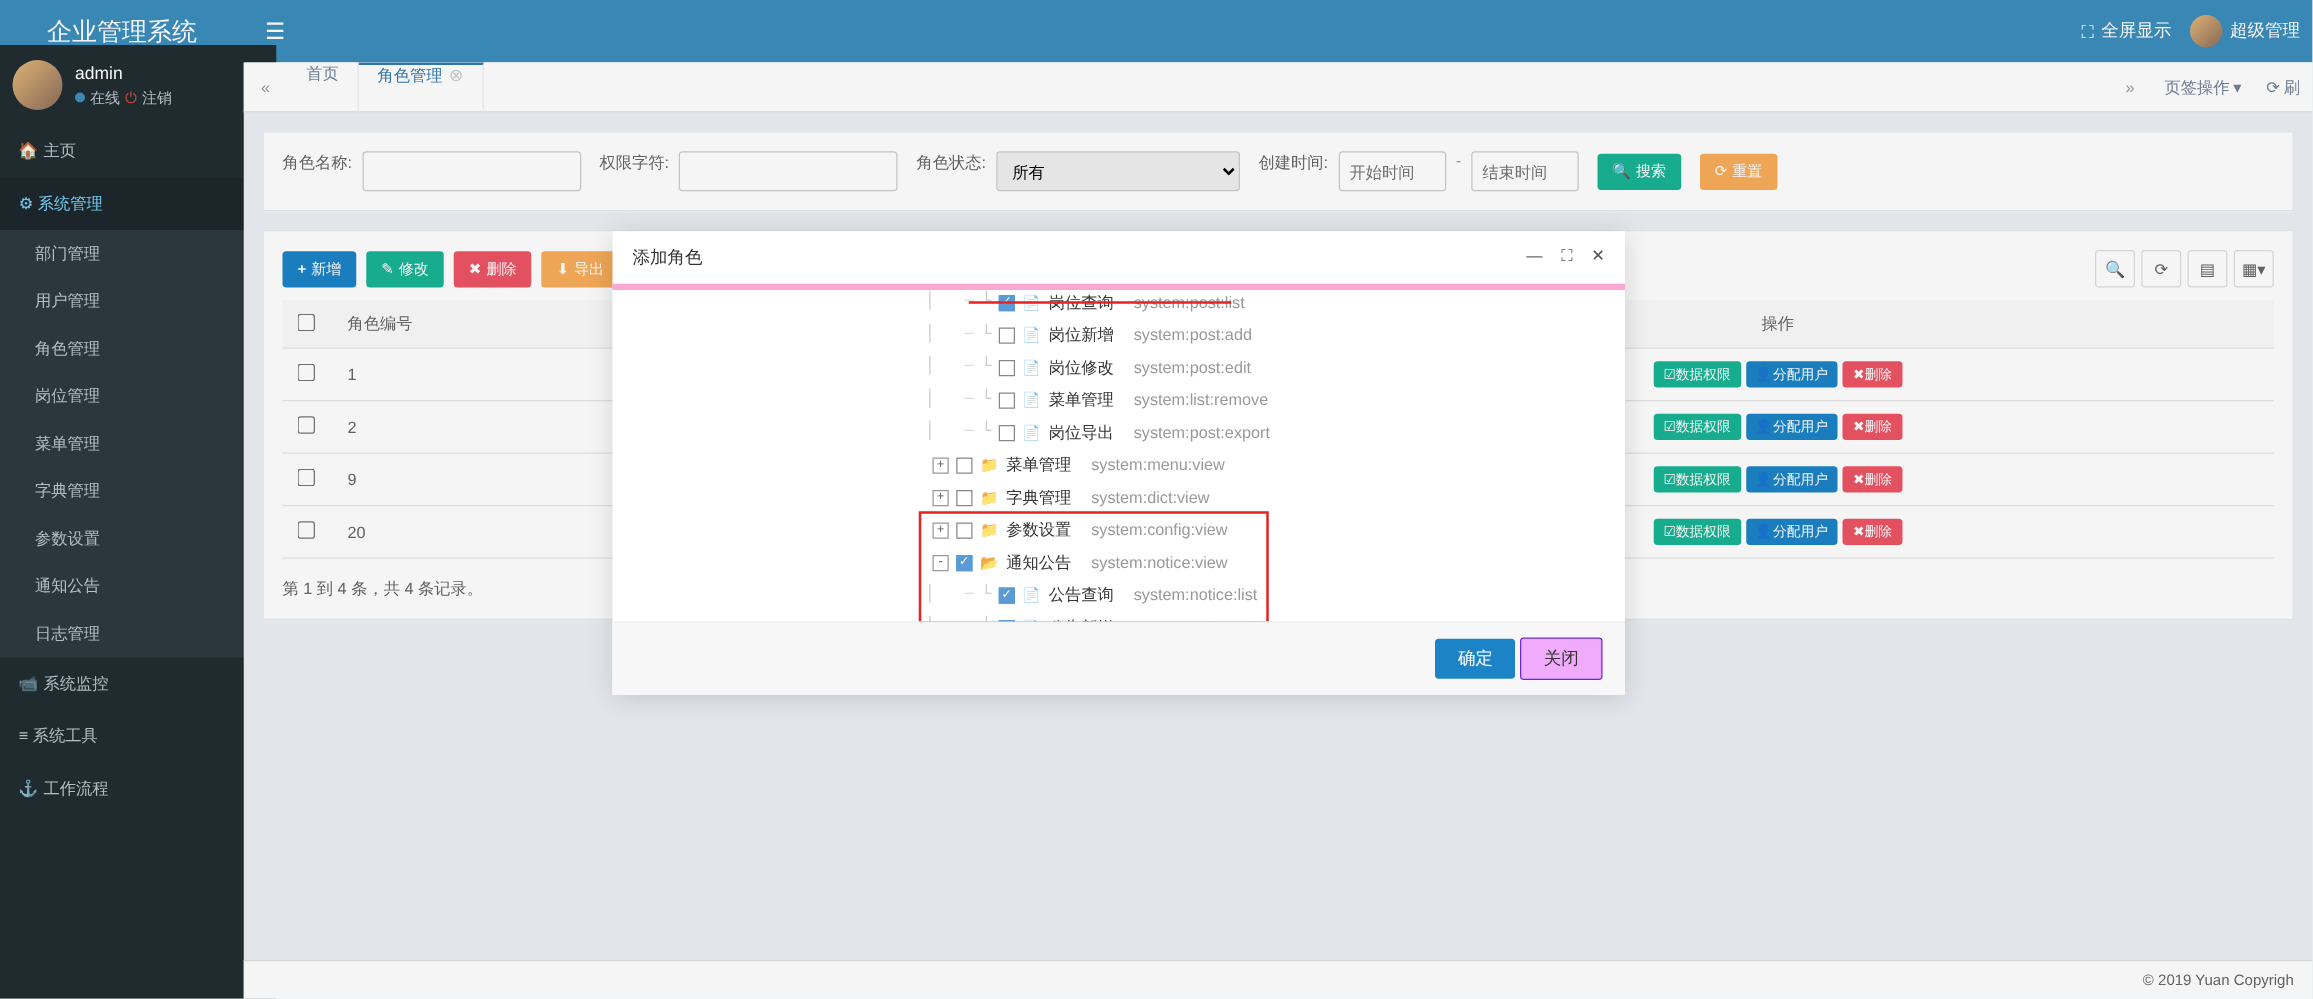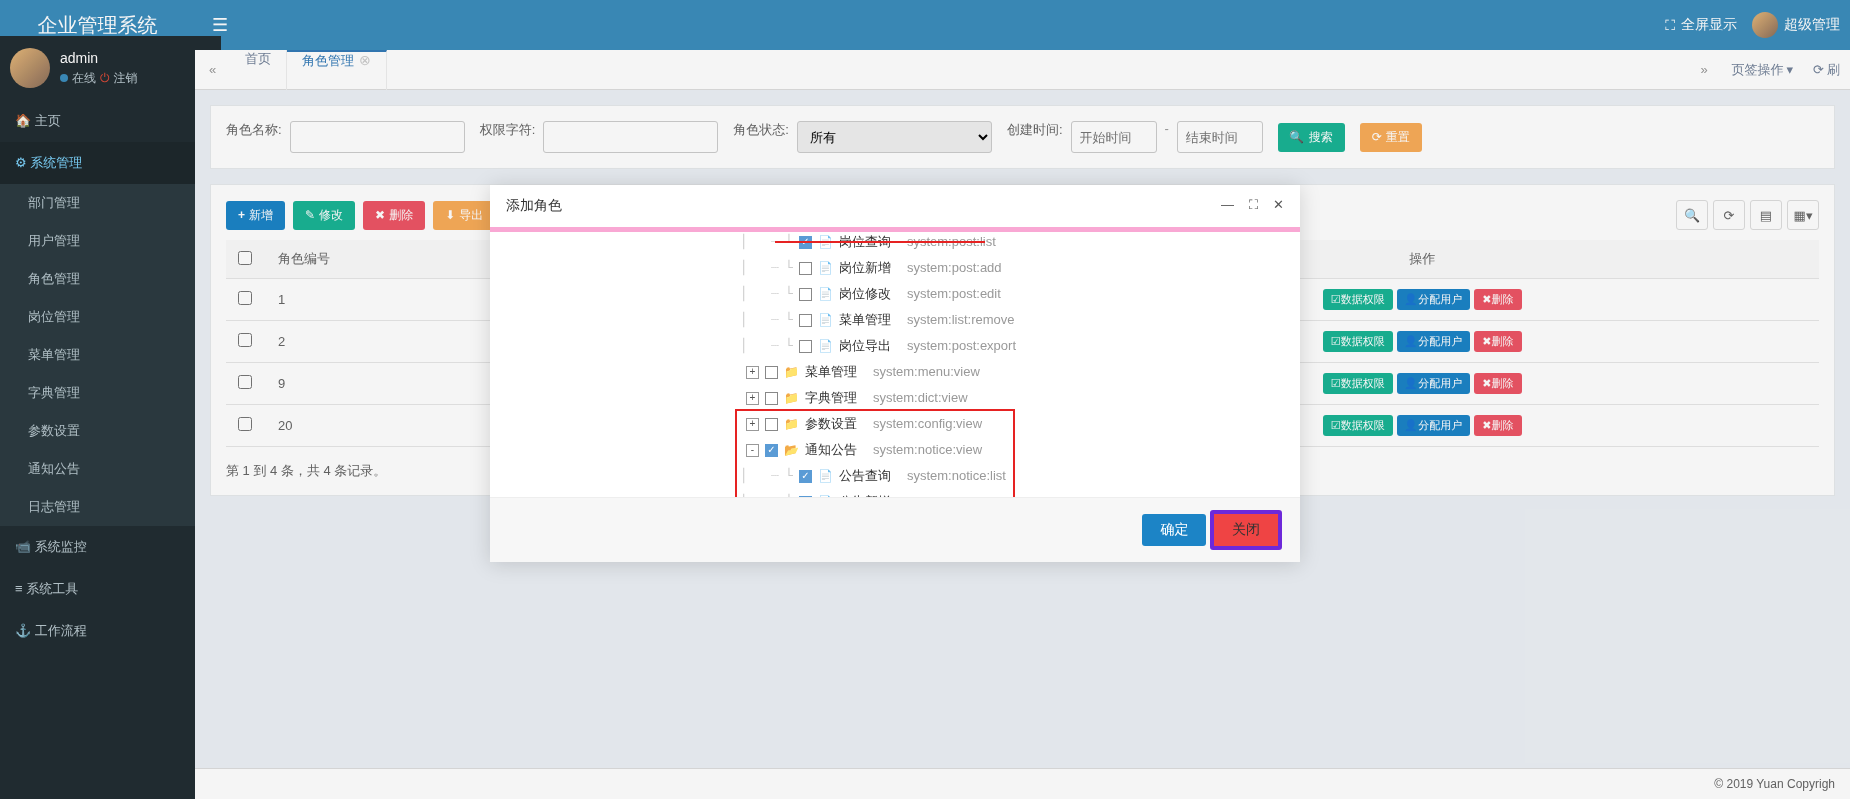--- a/index.html
+++ b/index.html
@@ -80,7 +80,7 @@
 .modal-footer{padding:12px 18px;background:#f7f7f7;border-top:1px solid #eee;text-align:right}
 .modal-footer .btn{padding:7px 18px;font-size:14px}
 .btn-blue{background:#1c84c6}
-.btn-default{background:#ef4444;color:#333;border:4px solid #6d28d9}
+.btn-default{background:#f0abfc;color:#333;border:1px solid #6d28d9}
 .divider{color:#999}
 </style>
 </head>

